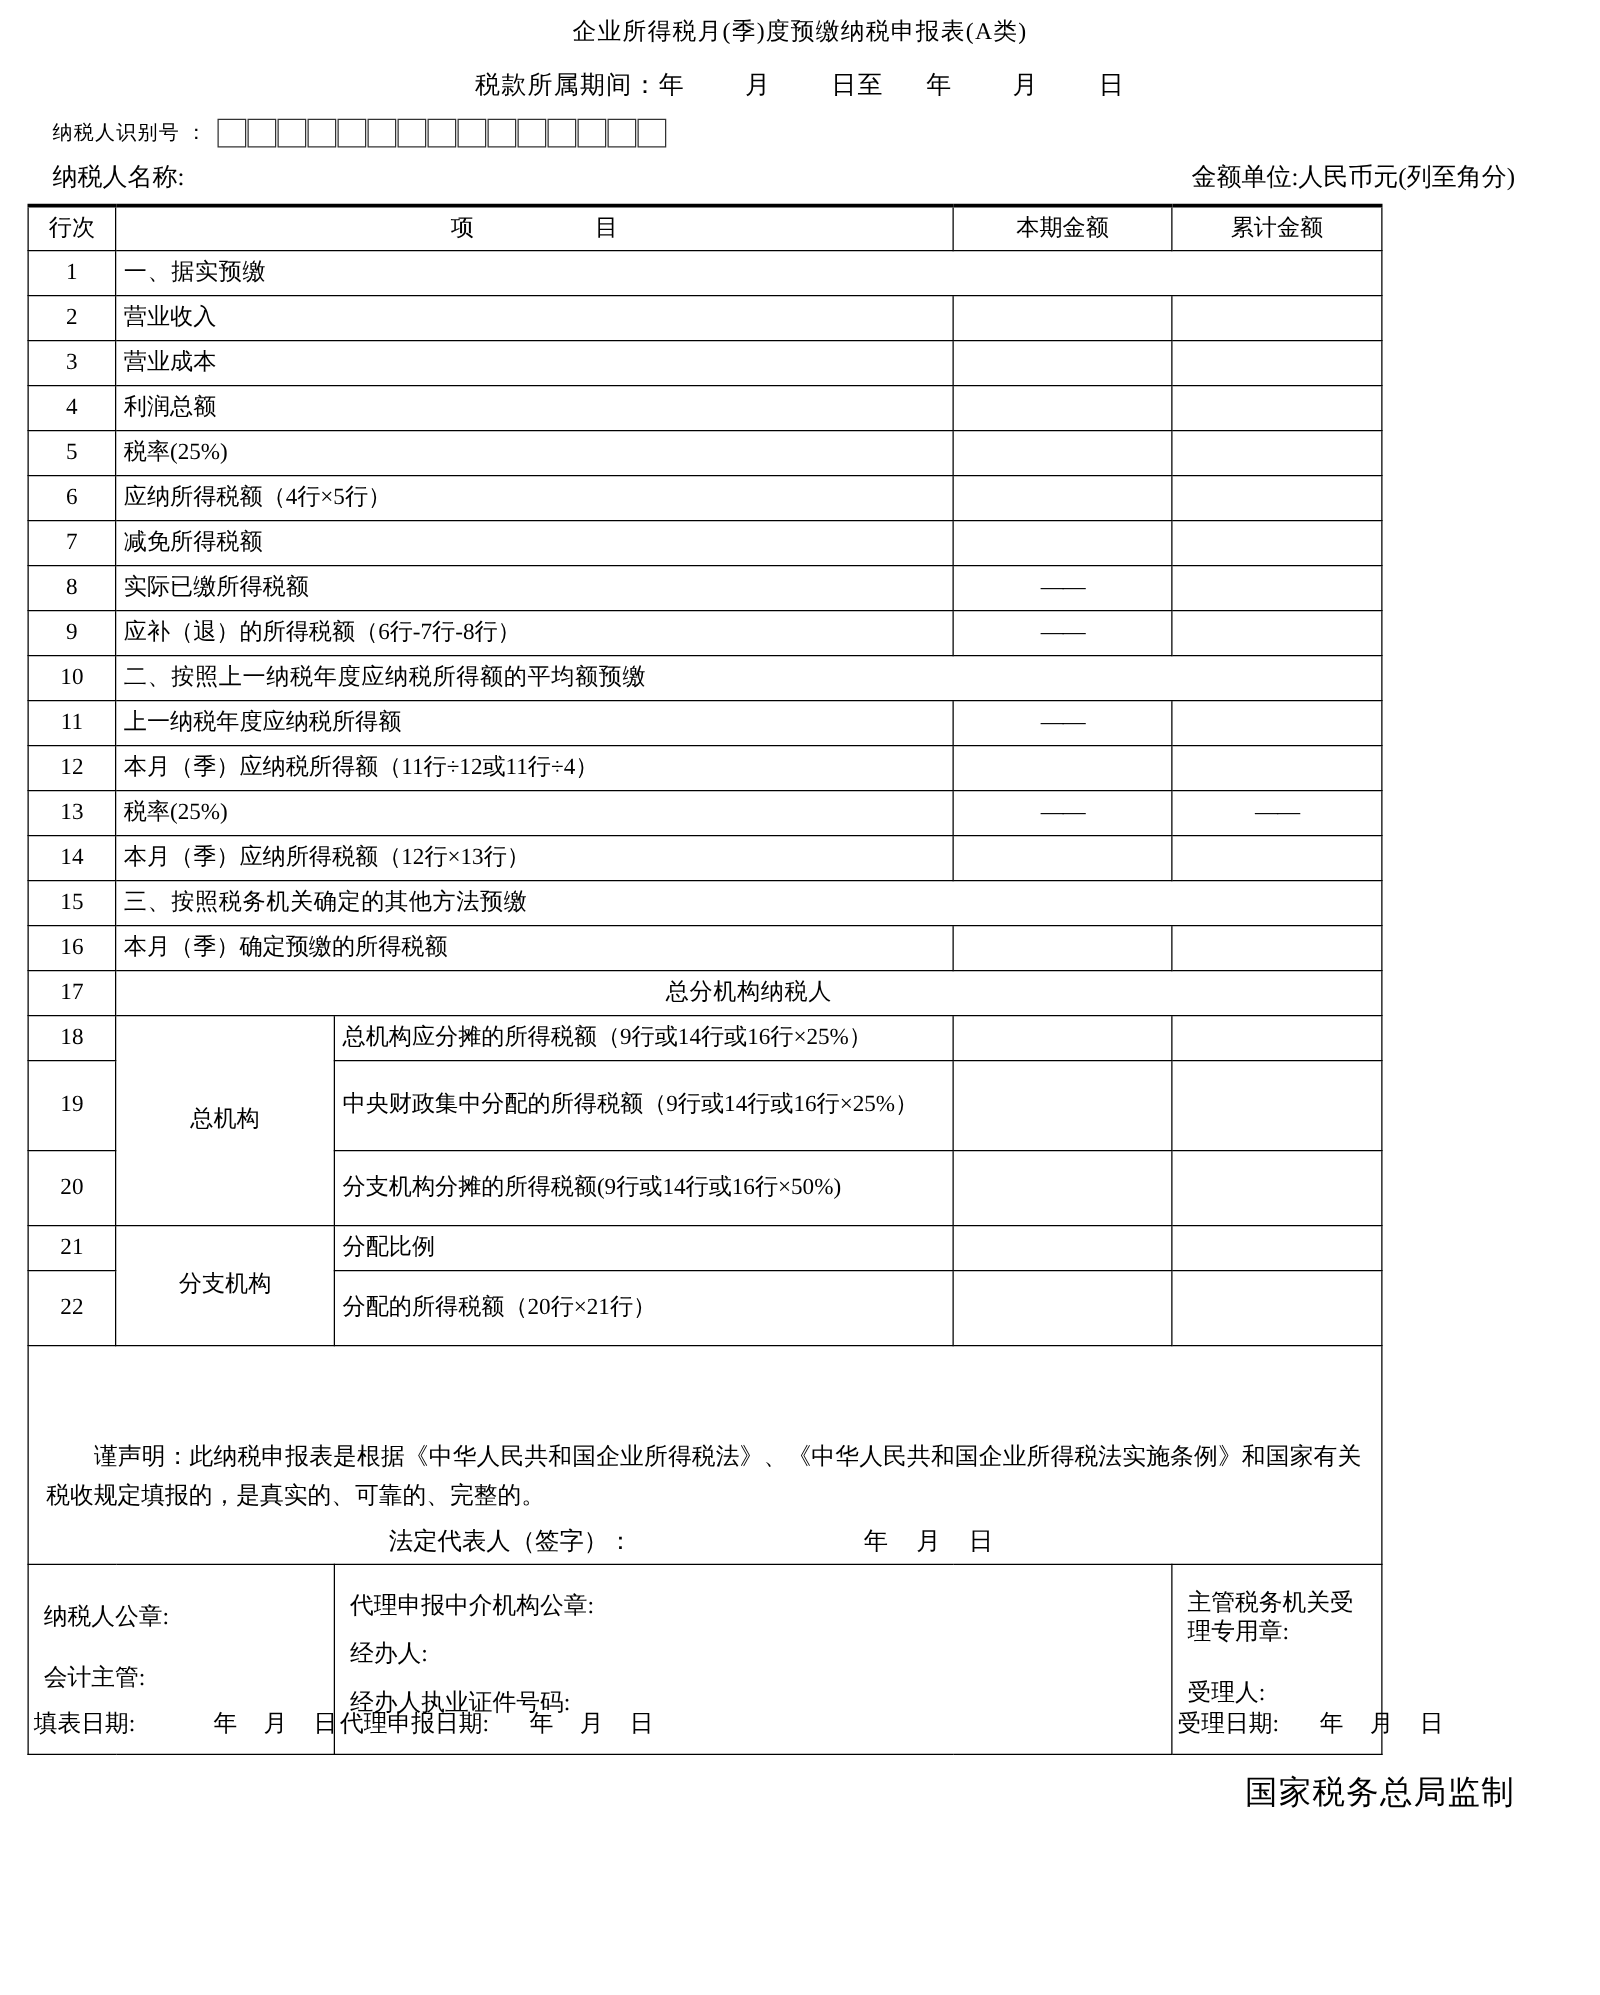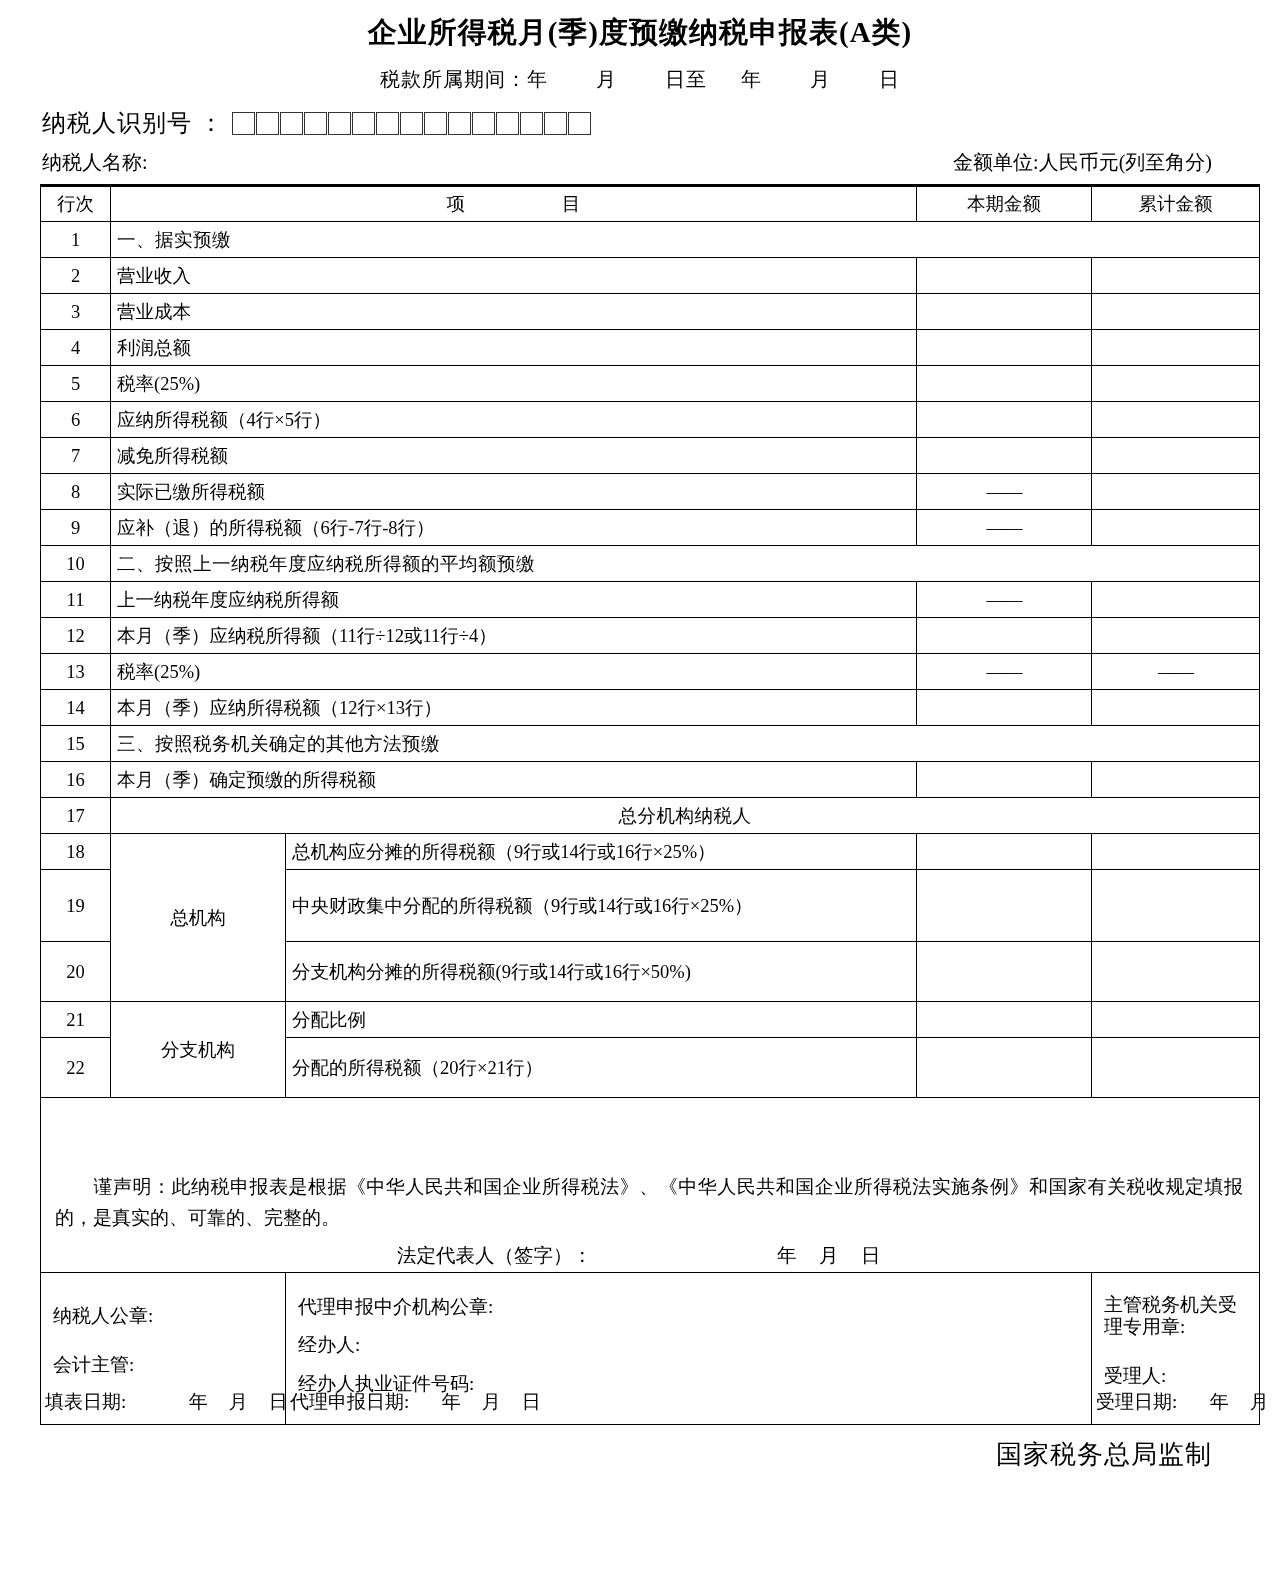--- a/index.html
+++ b/index.html
@@ -34,8 +34,8 @@
     line-height: 1.25;
   }
   .title-line-2 {
-    font-size: 29px;
-    font-weight: bold;
+    font-size: 19px;
+    font-weight: normal;
     letter-spacing: 1px;
     padding-top: 14px;
     line-height: 1.25;

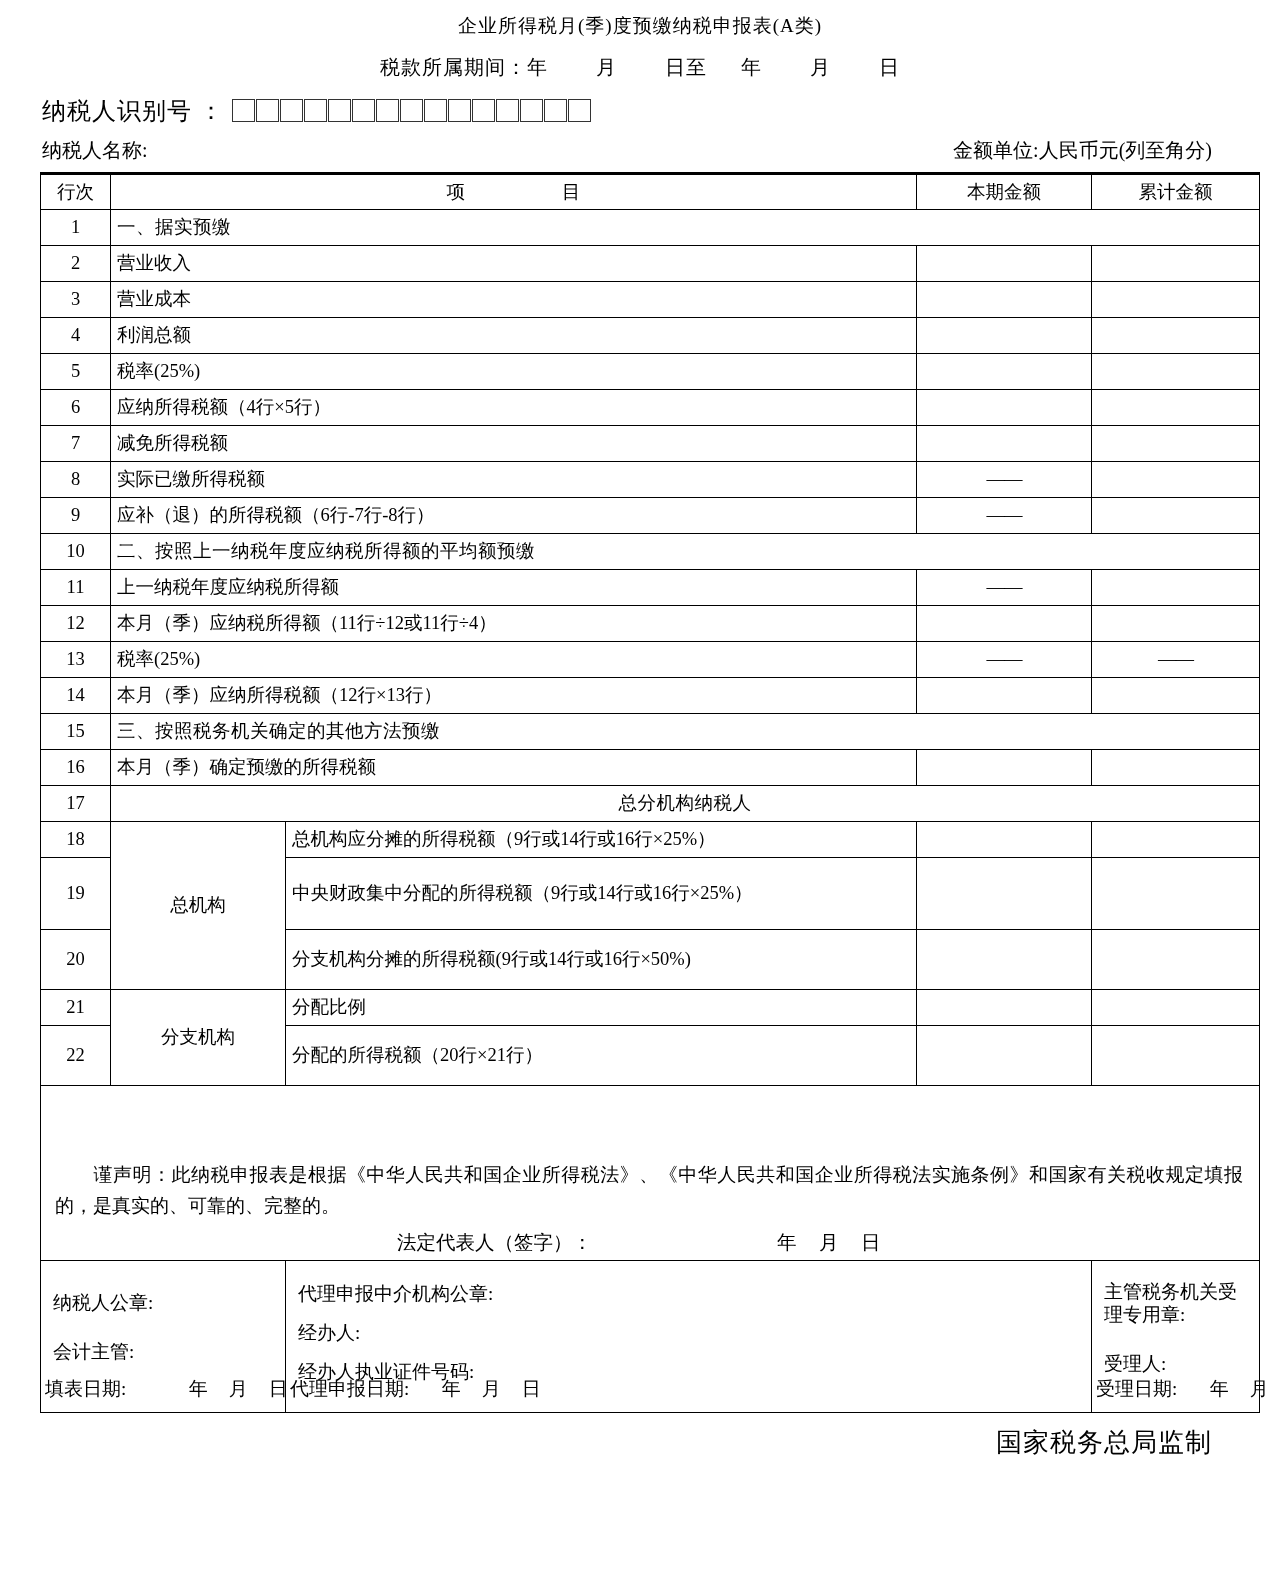--- a/index.html
+++ b/index.html
@@ -54,7 +54,7 @@
   .idline {
     display: flex;
     align-items: center;
-    font-size: 24px;
+    font-size: 16px;
     padding-left: 42px;
     padding-top: 14px;
   }

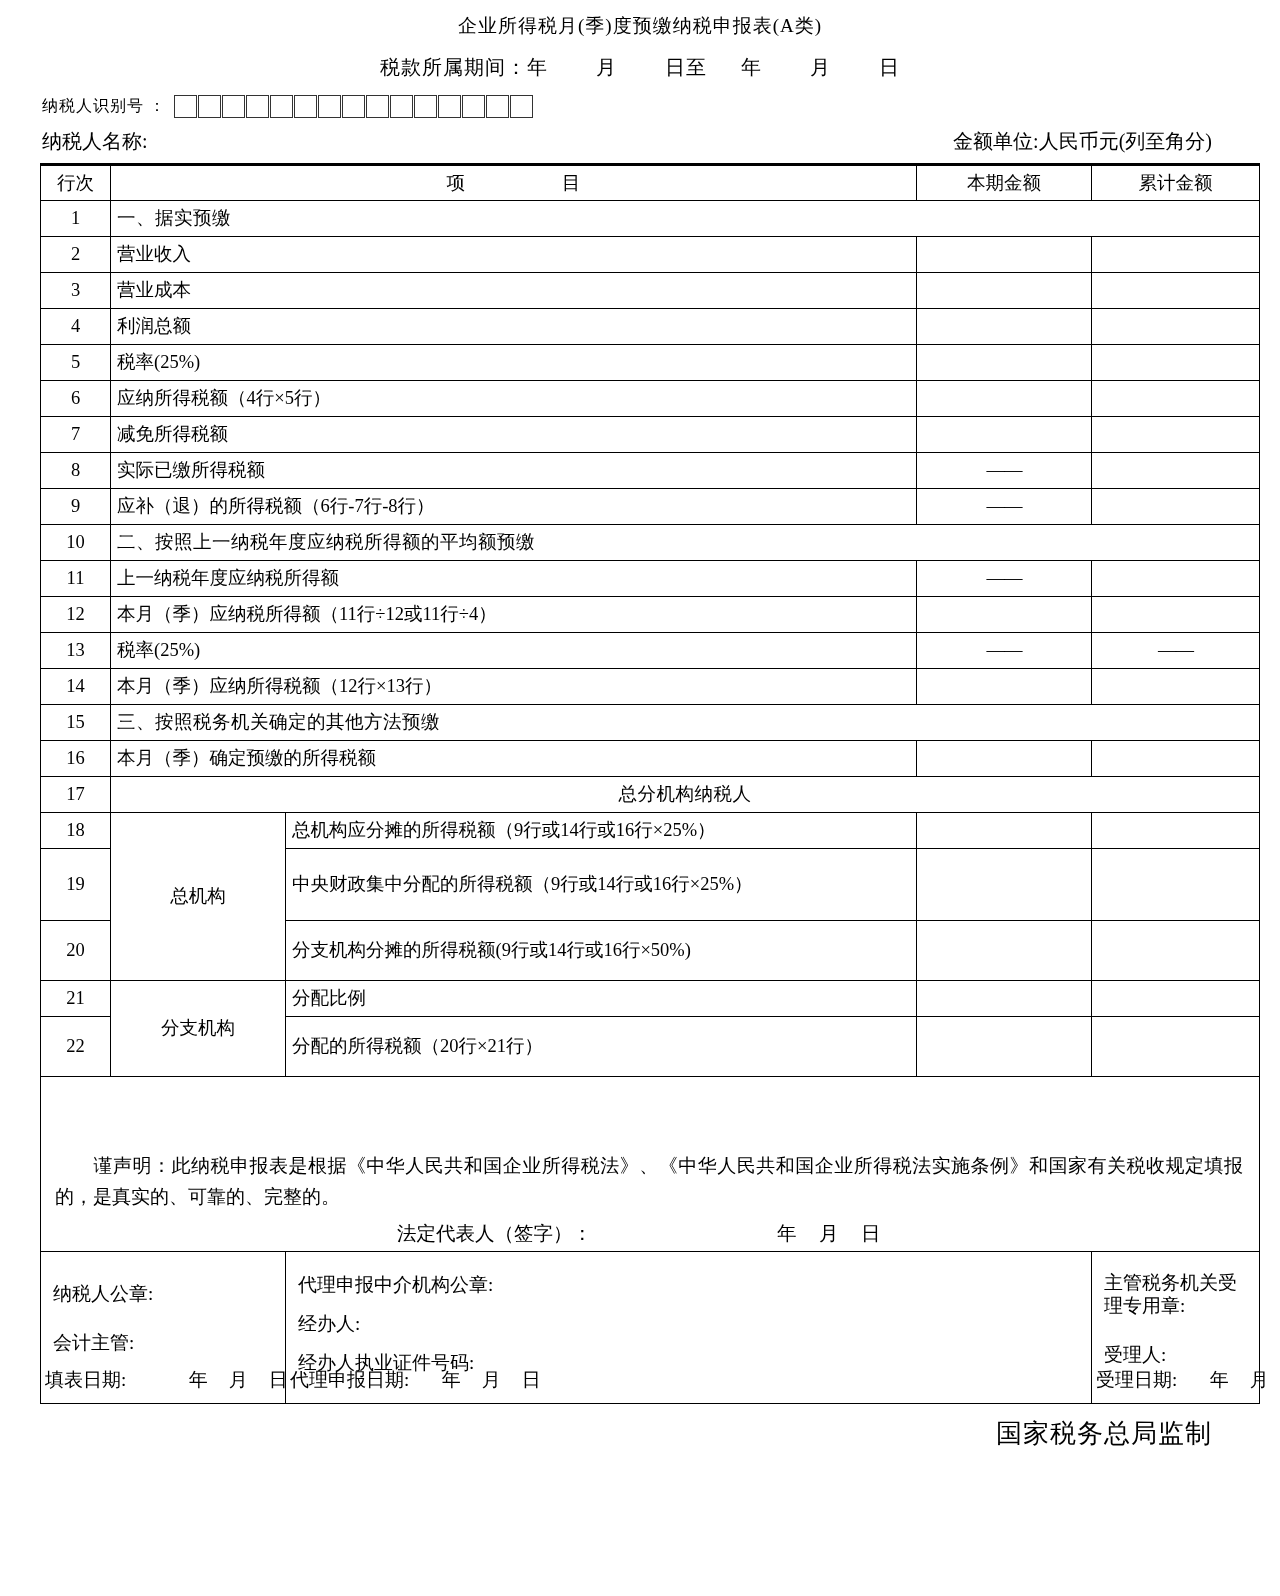--- a/index.html
+++ b/index.html
@@ -82,8 +82,8 @@
   
   table.main {
     border-collapse: collapse;
-    width: 1220px;
-    margin-left: 40px;
+    width: 1084px;
+    margin-left: 22px;
     table-layout: fixed;
     font-size: 18.5px;
   }

